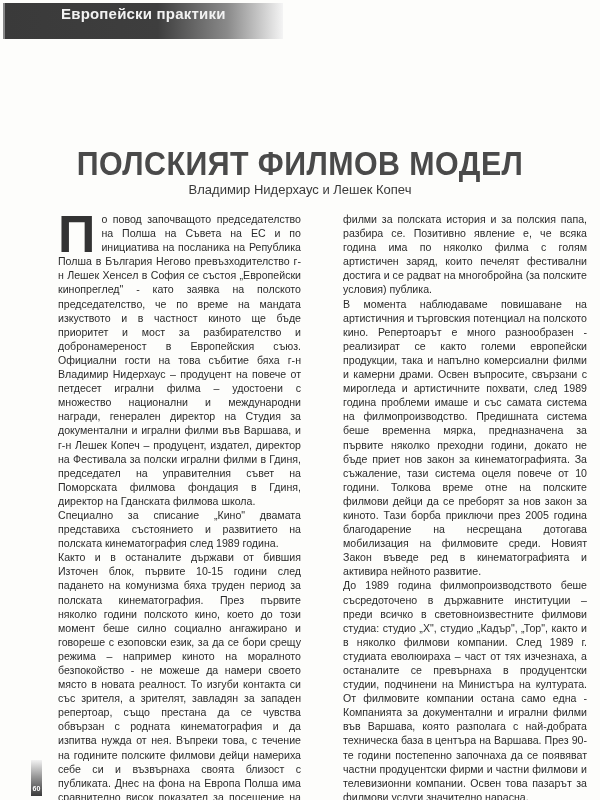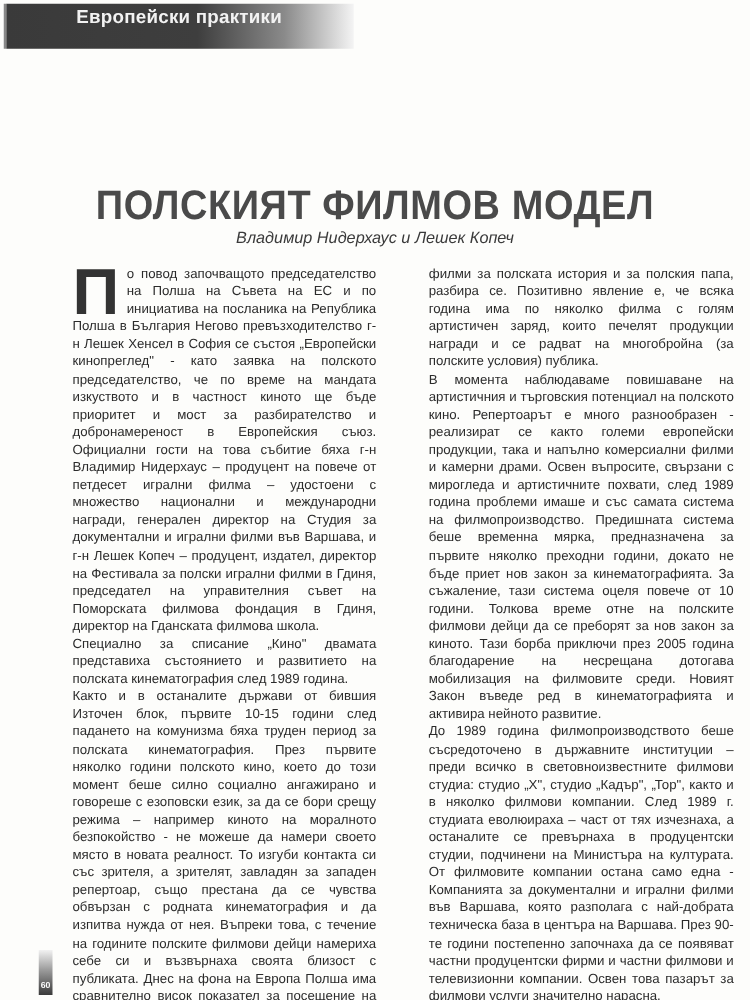--- a/index.html
+++ b/index.html
@@ -23,7 +23,7 @@
     }
     .authors {
       position:absolute; left:0; right:0; top:182px; text-align:center;
-      font-size:13px; font-style:italic; color:#3a3a3a;
+      font-size:13px; color:#3a3a3a;
     }
     .col {
       position:absolute; top:212px; font-size:10.6px; line-height:14.1px; text-align:justify;

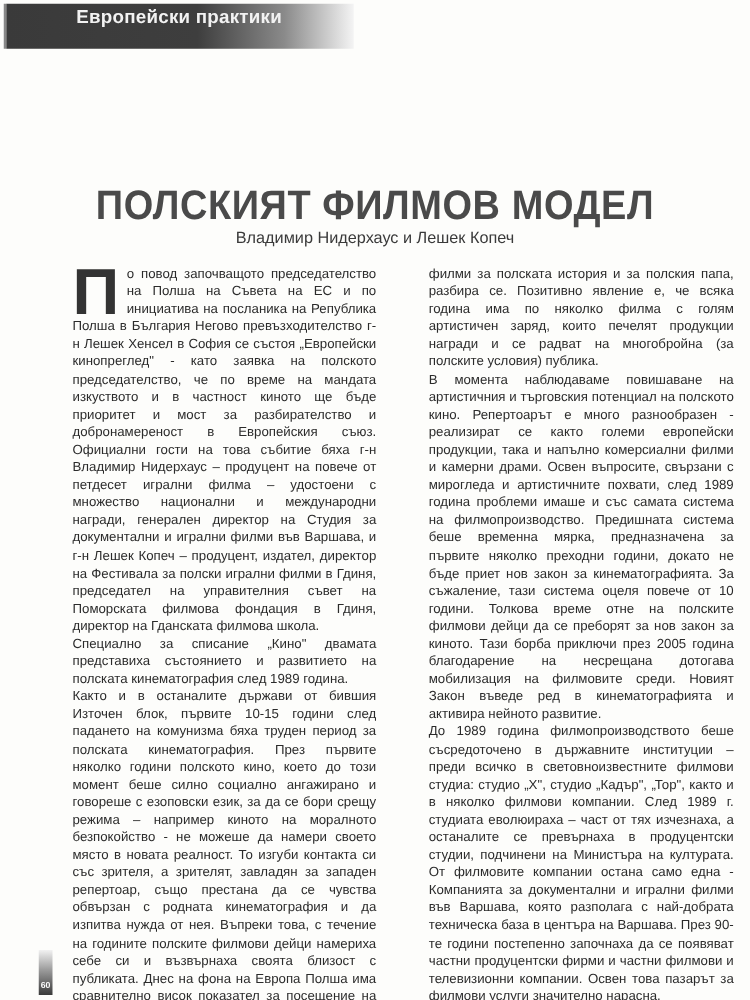--- a/index.html
+++ b/index.html
@@ -63,7 +63,7 @@
 </div>
 
 <div class="col col-right">
-  <p>филми за полската история и за полския папа, разбира се. Позитивно явление е, че всяка година има по няколко филма с голям артистичен заряд, които печелят продукции награди и се радват на многобройна (за полските условия) публика.</p>
+  <p>филми за полската история и за полския папа, разбира се. Позитивно явление е, че всяка година има по няколко филма с голям артистичен заряд, които печелят фестивални достига и се радват на многобройна (за полските условия) публика.</p>
   <p>В момента наблюдаваме повишаване на артистичния и търговския потенциал на полското кино. Репертоарът е много разнообразен - реализират се както големи европейски продукции, така и напълно комерсиални филми и камерни драми. Освен въпросите, свързани с мирогледа и артистичните похвати, след 1989 година проблеми имаше и със самата система на филмопроизводство. Предишната система беше временна мярка, предназначена за първите няколко преходни години, докато не бъде приет нов закон за кинематографията. За съжаление, тази система оцеля повече от 10 години. Толкова време отне на полските филмови дейци да се преборят за нов закон за киното. Тази борба приключи през 2005 година благодарение на несрещана дотогава мобилизация на филмовите среди. Новият Закон въведе ред в кинематографията и активира нейното развитие.</p>
   <p>До 1989 година филмопроизводството беше съсредоточено в държавните институции – преди всичко в световноизвестните филмови студиа: студио „X", студио „Кадър", „Тор", както и в няколко филмови компании. След 1989 г. студиата еволюираха – част от тях изчезнаха, а останалите се превърнаха в продуцентски студии, подчинени на Министъра на културата. От филмовите компании остана само една - Компанията за документални и игрални филми във Варшава, която разполага с най-добрата техническа база в центъра на Варшава. През 90-те години постепенно започнаха да се появяват частни продуцентски фирми и частни филмови и телевизионни компании. Освен това пазарът за филмови услуги значително нарасна.</p>
 

